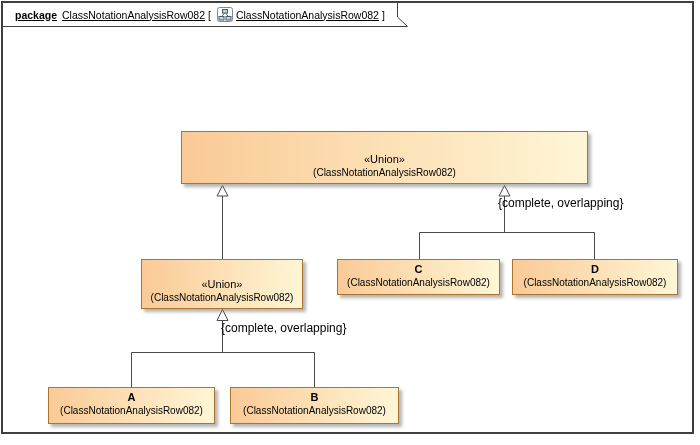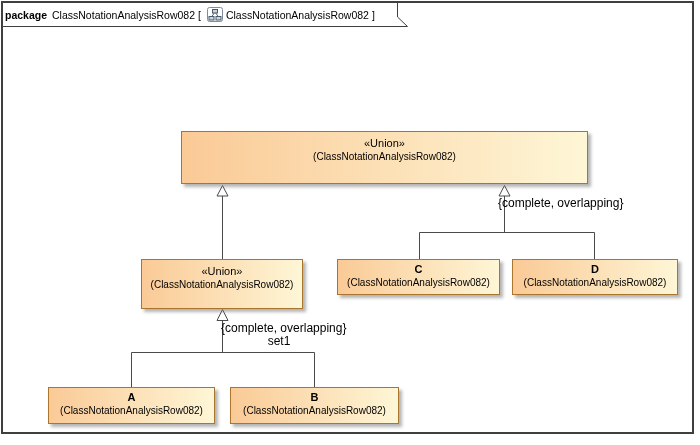--- a/index.html
+++ b/index.html
@@ -14,8 +14,8 @@
   }
   .edges,.header-outline{position:absolute;left:0;top:0;pointer-events:none;}
   .header-text{
-    position:absolute;left:5px;top:6px;height:17px;
-    display:flex;align-items:center;font-size:10.5px;white-space:pre;
+    position:absolute;left:15px;top:6px;height:17px;
+    display:flex;align-items:center;font-size:10.5px;white-space:pre;text-decoration:underline;
   }
   .header-text .kind{font-weight:bold;margin-right:5px;}
   .header-text .brkt{margin:0 3px;}

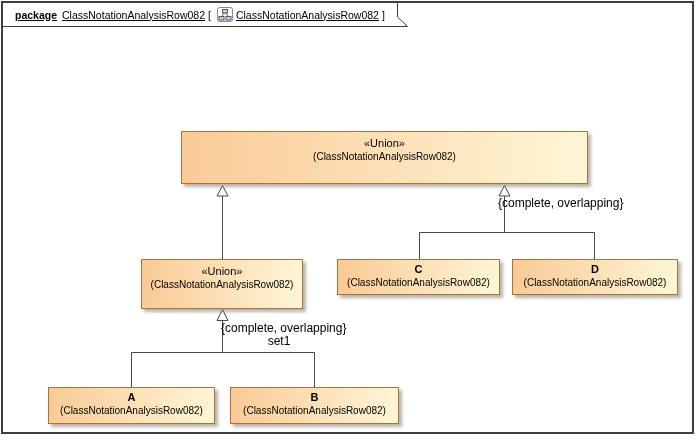--- a/index.html
+++ b/index.html
@@ -28,7 +28,7 @@
     display:flex;flex-direction:column;align-items:center;
     font-size:11px;line-height:13px;text-align:center;overflow:hidden;
   }
-  .node.tall{justify-content:flex-start;padding:5px 0 4px 0;}
+  .node.tall{justify-content:flex-end;padding:5px 0 4px 0;}
   .node.short{justify-content:flex-start;padding-top:3px;}
   .node .name{font-weight:bold;font-size:11px;}
   .node .owner{font-size:10px;white-space:nowrap;}

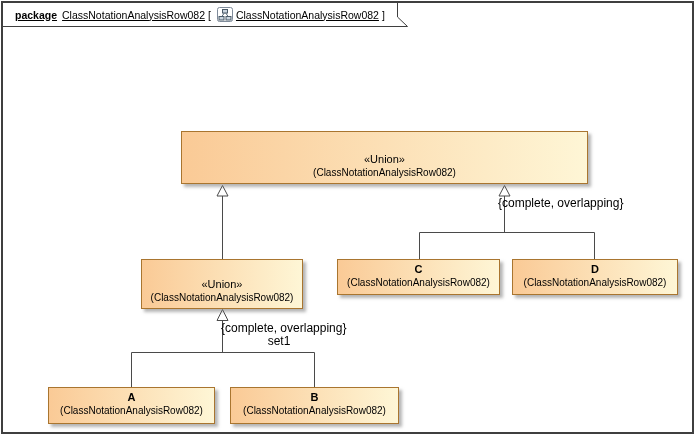--- a/index.html
+++ b/index.html
@@ -126,7 +126,6 @@
 
   <div class="gslabel" style="left:221px;top:322px;width:116px;">
     <div>{complete, overlapping}</div>
-    <div>set1</div>
   </div>
 
 </div>

